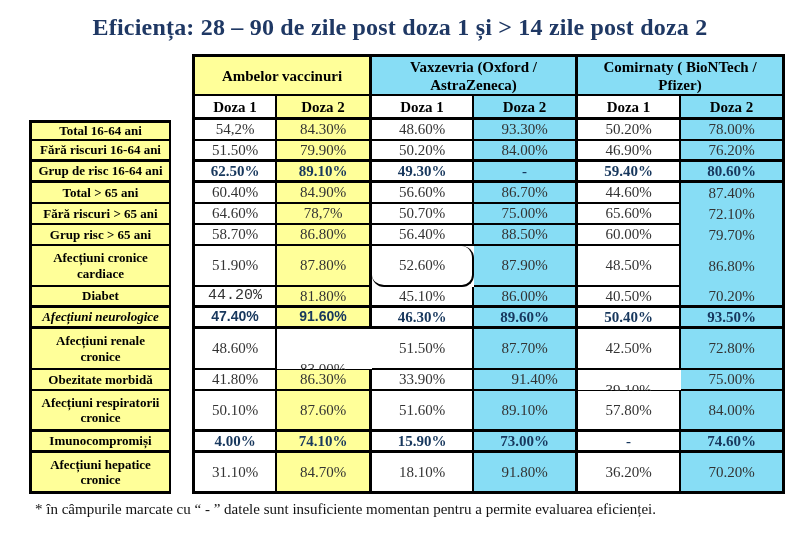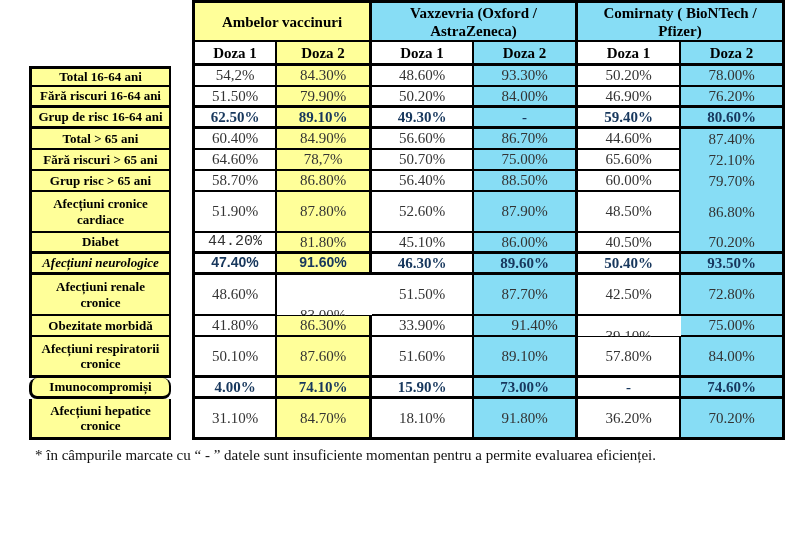--- a/index.html
+++ b/index.html
@@ -56,6 +56,7 @@
 <body>
 
 <div class="slide">
+  <div class="title">Eficiența: 28 – 90 de zile post doza 1 și &gt; 14 zile post doza 2</div>
   <div class="grid" id="grid">
       <div class="cell hdr bt3 br3 yellow bl3" style="grid-area: 1 / 3 / auto / 5;">Ambelor vaccinuri</div>
       <div class="cell hdr bt3 br3 blue" style="grid-area: 1 / 7 / auto / 9;">Comirnaty ( BioNTech / Pfizer)</div>

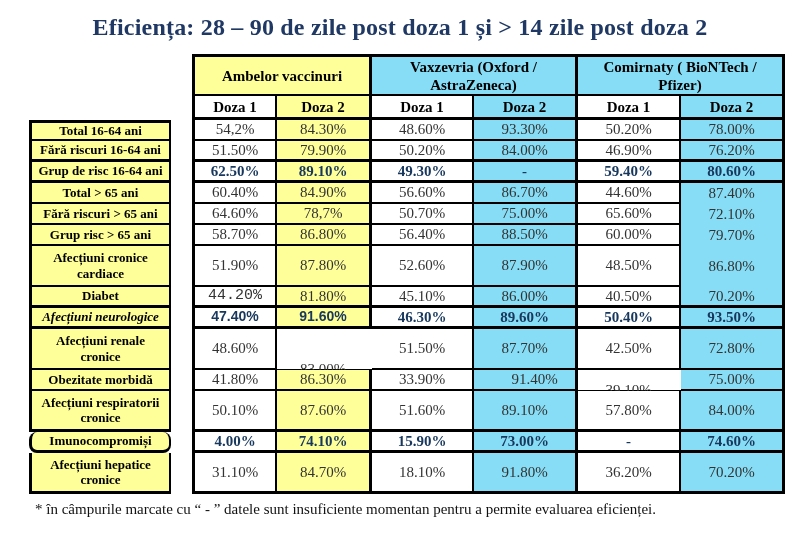--- a/index.html
+++ b/index.html
@@ -112,7 +112,7 @@
       <div class="cell label bl3" style="grid-area: 9 / 1 / auto / 2;">Afecțiuni cronice cardiace</div>
       <div class="cell bl3" style="grid-area: 9 / 3 / auto / 4;">51.90%</div>
       <div class="cell yellow br3" style="grid-area: 9 / 4 / auto / 5;">87.80%</div>
-      <div class="cell " style="grid-area: 9 / 5 / auto / 6;">52.60%</div>
+      <div class="cell " style="grid-area: 9 / 5 / auto / 6; border-radius: 12px;">52.60%</div>
       <div class="cell blue br3" style="grid-area: 9 / 6 / auto / 7;">87.90%</div>
       <div class="cell " style="grid-area: 9 / 7 / auto / 8;">48.50%</div>
       <div class="cell blue br3 bb0" style="grid-area: 9 / 8 / auto / 9;">86.80%</div>

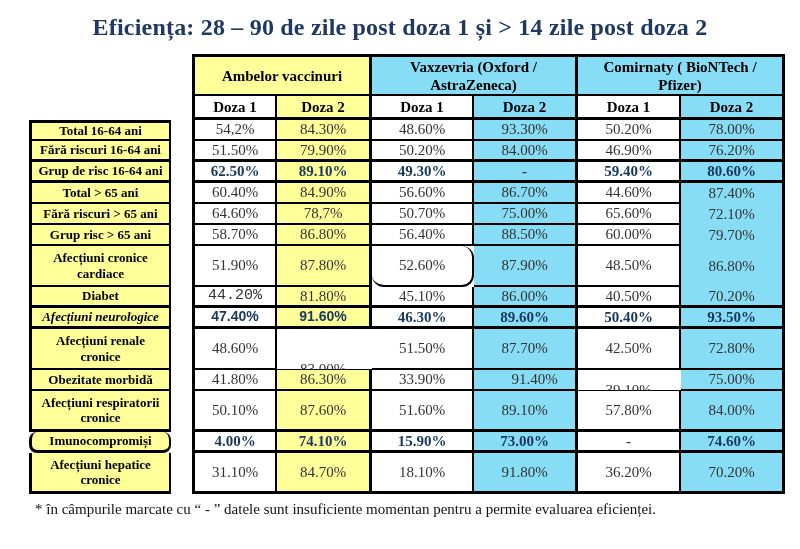--- a/index.html
+++ b/index.html
@@ -151,7 +151,7 @@
       <div class="cell blue br3 bb3" style="grid-area: 14 / 6 / auto / 7;">89.10%</div>
       <div class="cell bb3" style="grid-area: 14 / 7 / auto / 8;">57.80%</div>
       <div class="cell blue br3 bb3" style="grid-area: 14 / 8 / auto / 9;">84.00%</div>
-      <div class="cell label bl3 bb3" style="grid-area: 15 / 1 / auto / 2; border-radius: 8px;">Imunocompromiși</div>
+      <div class="cell label bl3 bb3" style="grid-area: 15 / 1 / auto / 2;">Imunocompromiși</div>
       <div class="cell bl3 bb3 boldval" style="grid-area: 15 / 3 / auto / 4;">4.00%</div>
       <div class="cell yellow br3 bb3 boldval" style="grid-area: 15 / 4 / auto / 5;">74.10%</div>
       <div class="cell bb3 boldval" style="grid-area: 15 / 5 / auto / 6;">15.90%</div>

